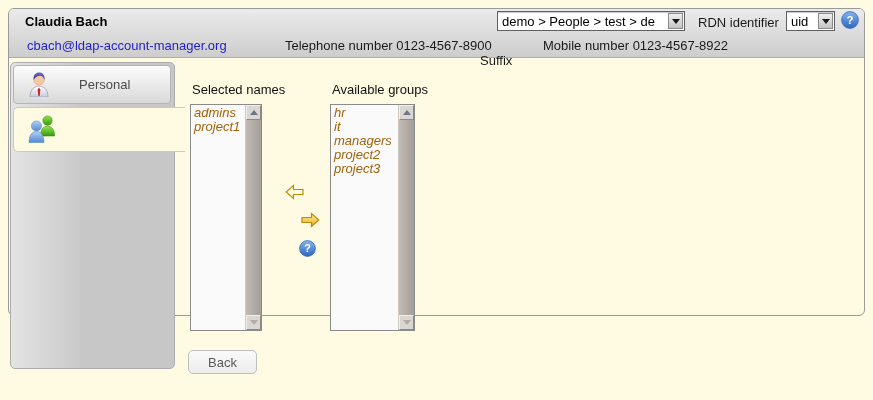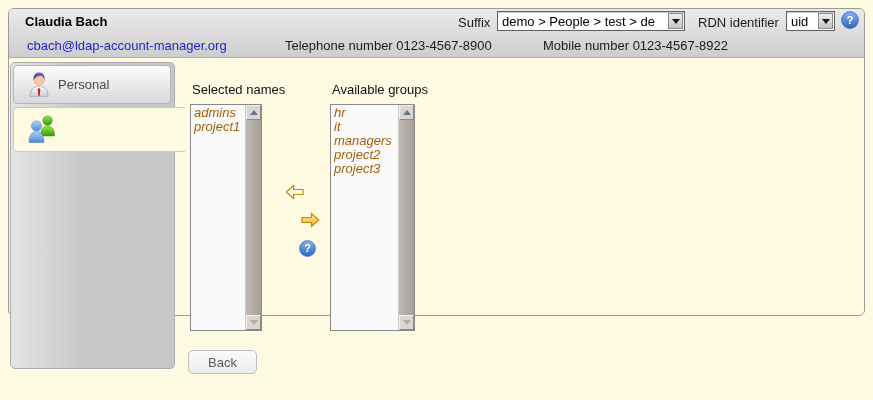--- a/index.html
+++ b/index.html
@@ -152,7 +152,7 @@
     <div class="header">
       <span class="hdr-name">Claudia Bach</span>
 
-      <span class="hdr-label" style="left:449px;">Suffix</span>
+      <span class="hdr-label" style="left:471px;margin-top:38px;">Suffix</span>
       <div class="hselect" style="left:488px; width:188px;">
         <span class="hselect-text">demo &gt; People &gt; test &gt; de</span>
         <span class="hselect-btn">

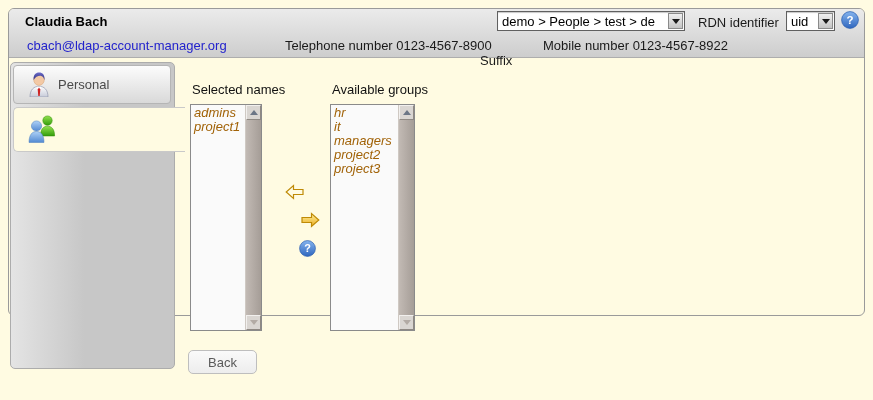--- a/index.html
+++ b/index.html
@@ -69,7 +69,7 @@
   .tab {
     position: absolute;
     display: flex; align-items: center;
-    gap: 7px; padding-left: 13px;
+    gap: 28px; padding-left: 13px;
     color: #4A4A4A;
     cursor: pointer;
   }

